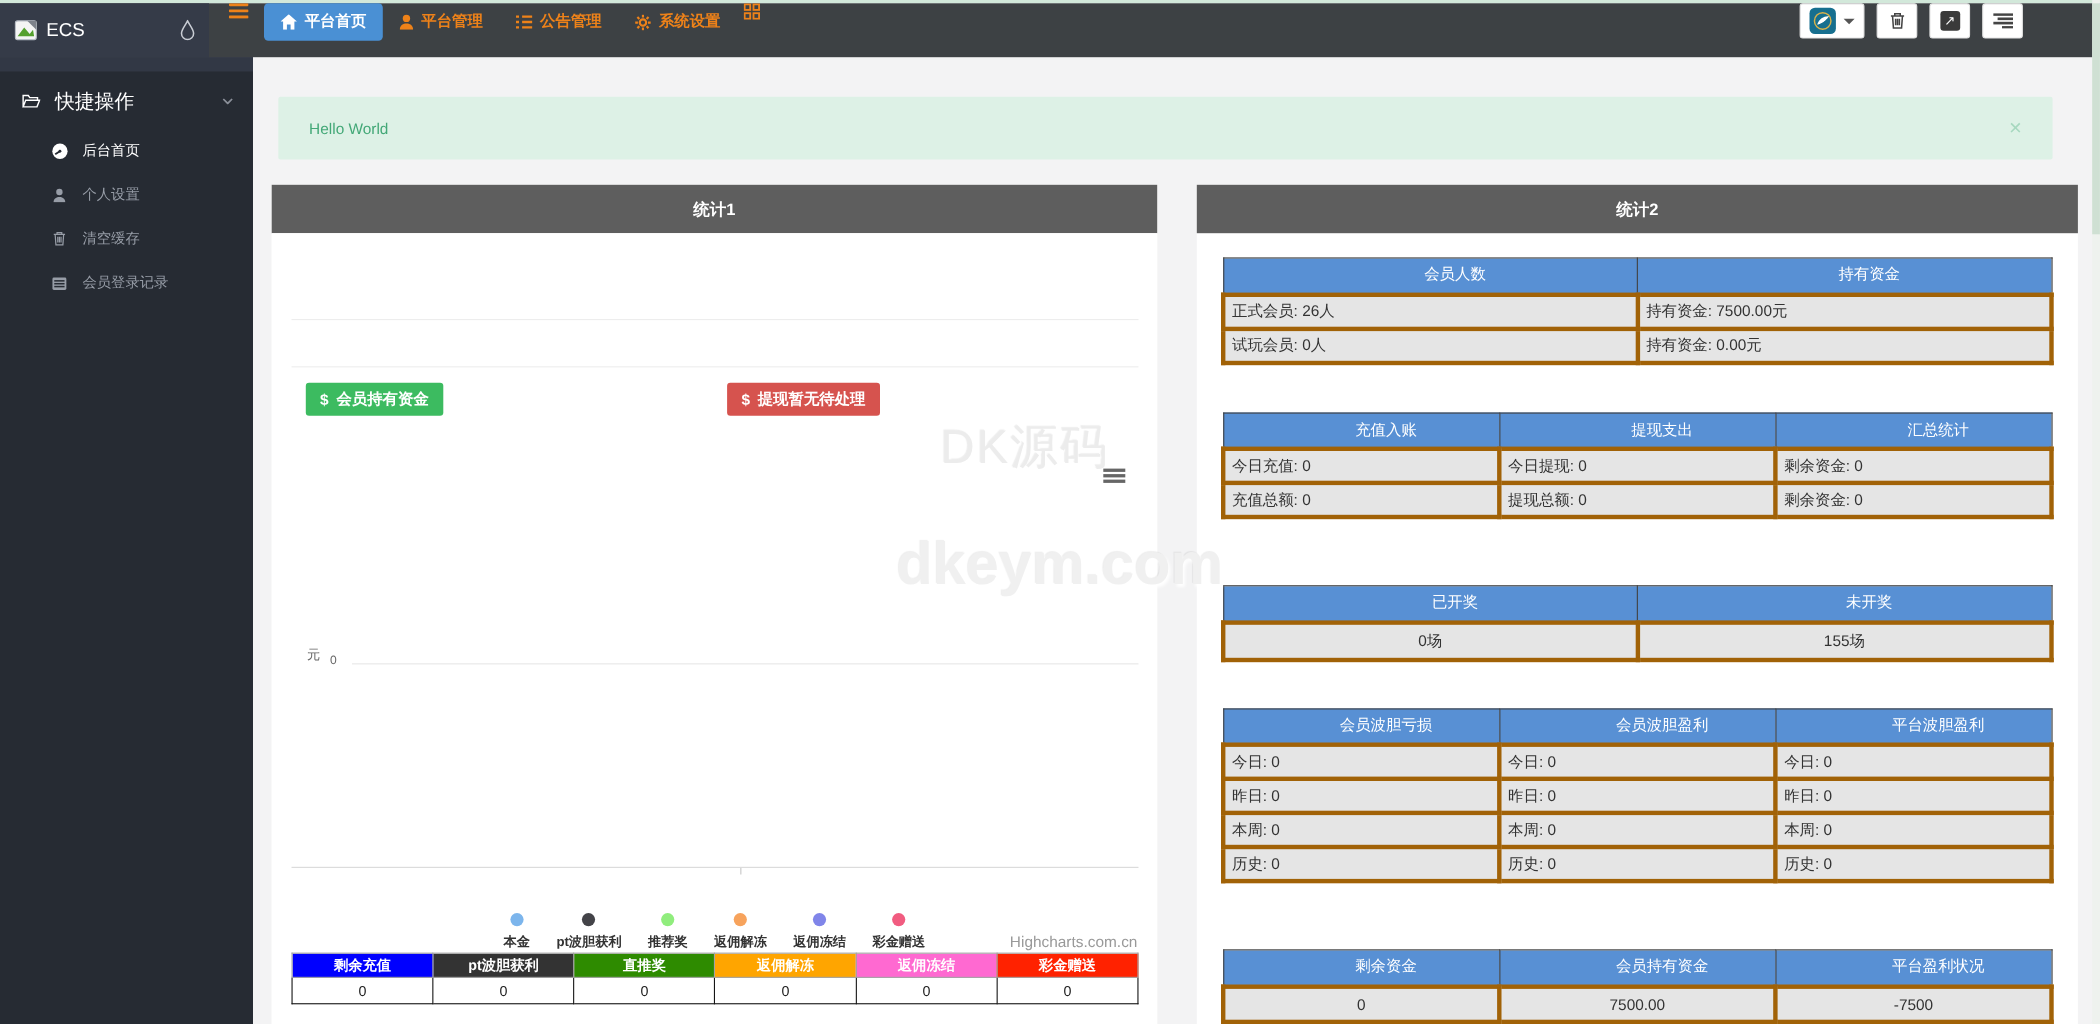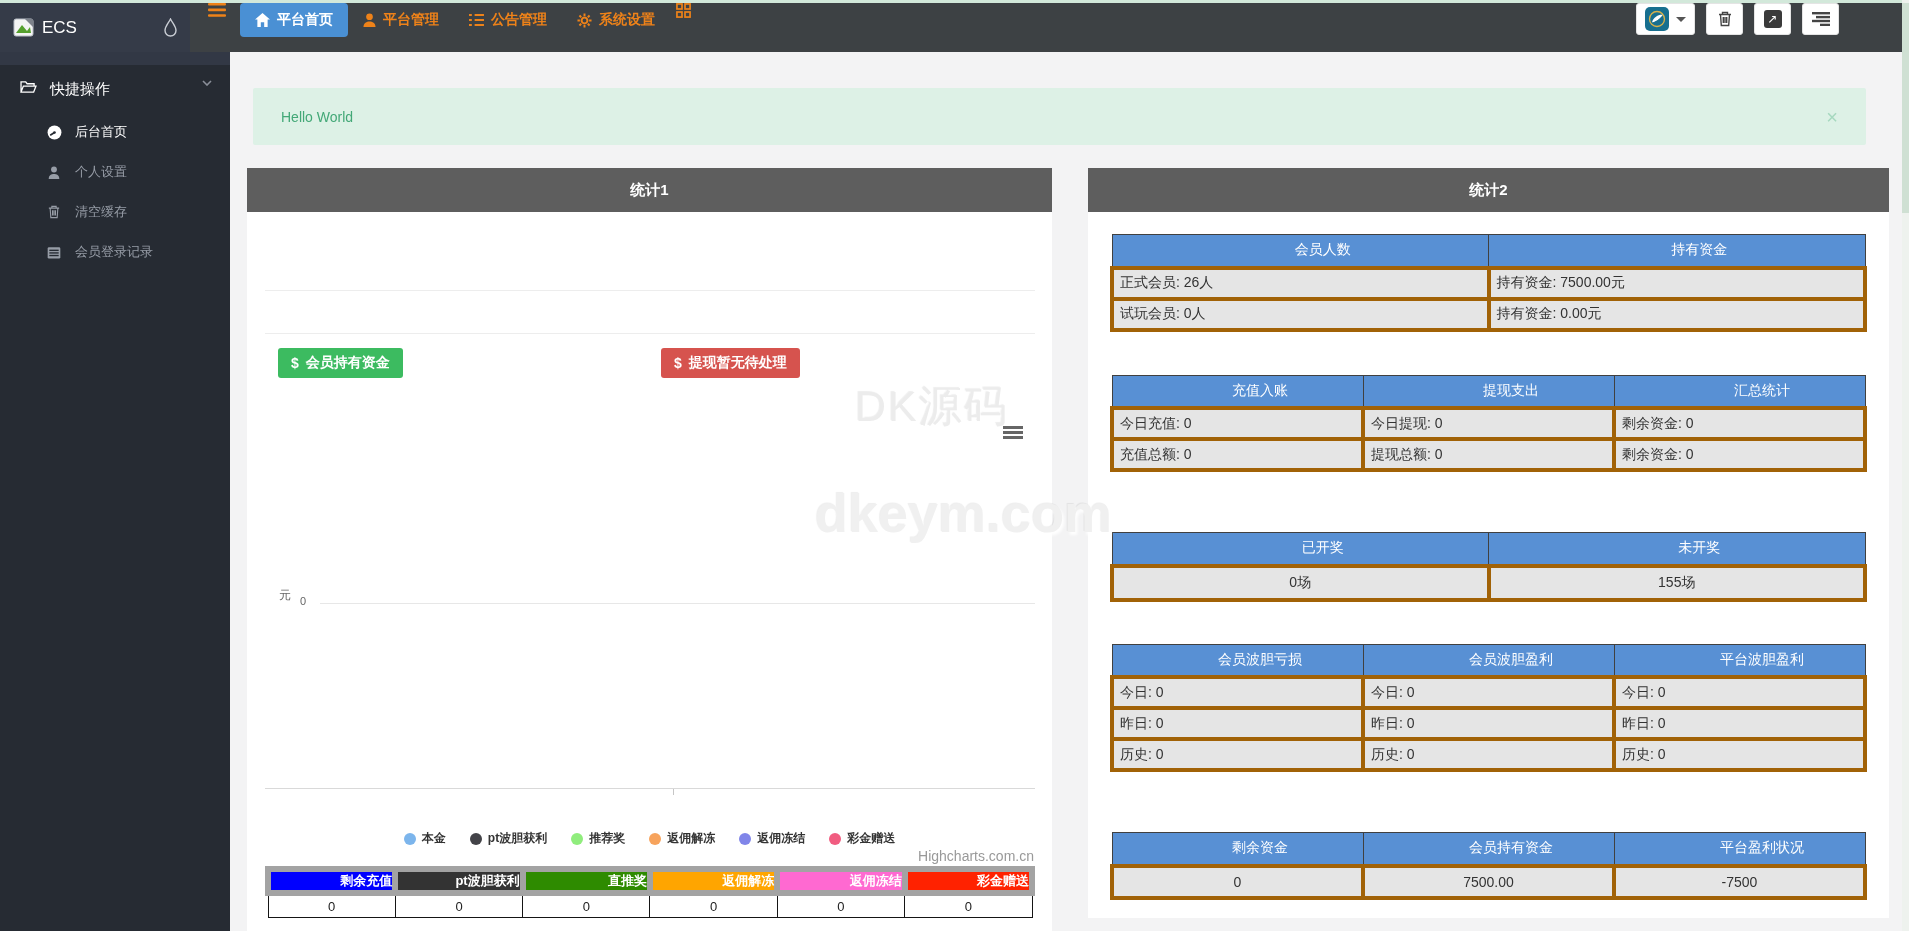--- a/index.html
+++ b/index.html
@@ -34,7 +34,7 @@
   .layout { display:flex; height:879px; }
   .sidebar { width:230px; background:#262b33; flex:none; }
   .side-strip { height:13px; background:#323845; }
-  .side-group { display:flex; gap:13px; color:#fff; font-size:15px;
+  .side-group { display:flex; align-items:center; gap:13px; color:#fff; font-size:18px;
                 padding:15px 18px 13px 20px; cursor:pointer; }
   .side-group .chev { margin-left:auto; color:#8a8f99; display:flex; }
   .side-item { display:flex; align-items:center; gap:13px; padding:11px 16px 11px 46px;

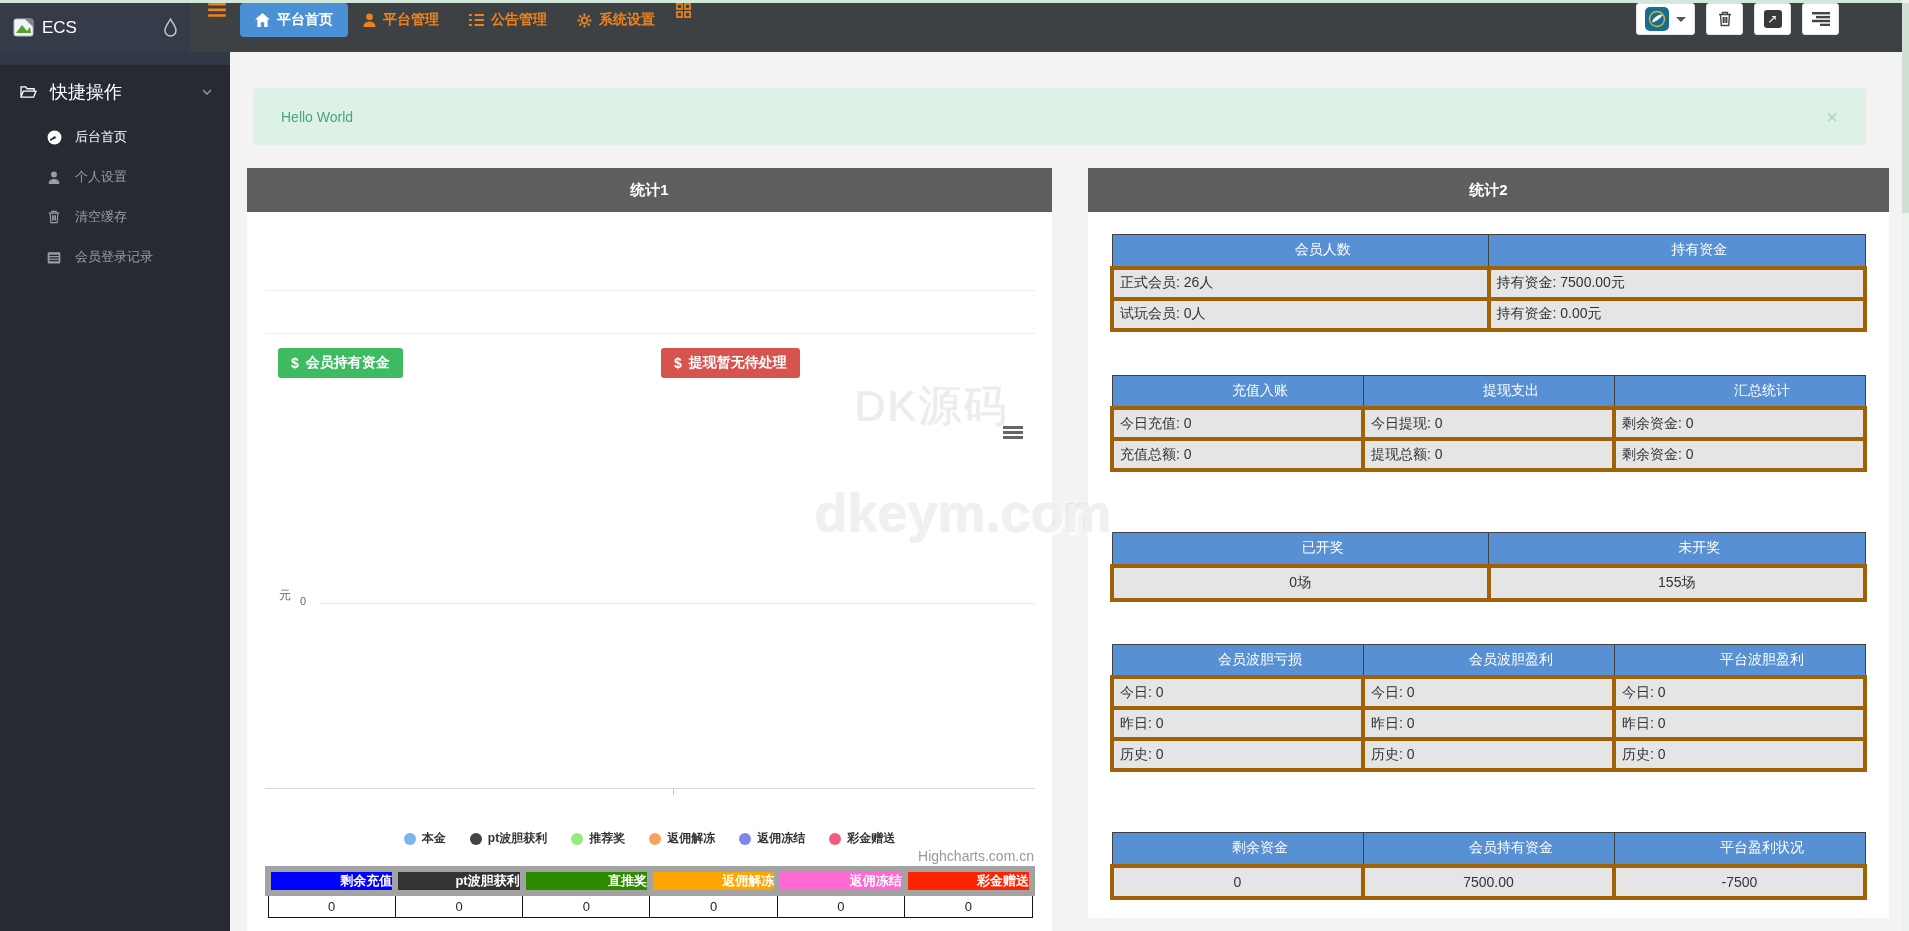--- a/index.html
+++ b/index.html
@@ -456,6 +456,11 @@
                   <td>昨日: 0</td>
                 </tr>
                 <tr>
+                  <td>本周: 0</td>
+                  <td>本周: 0</td>
+                  <td>本周: 0</td>
+                </tr>
+                <tr>
                   <td>历史: 0</td>
                   <td>历史: 0</td>
                   <td>历史: 0</td>

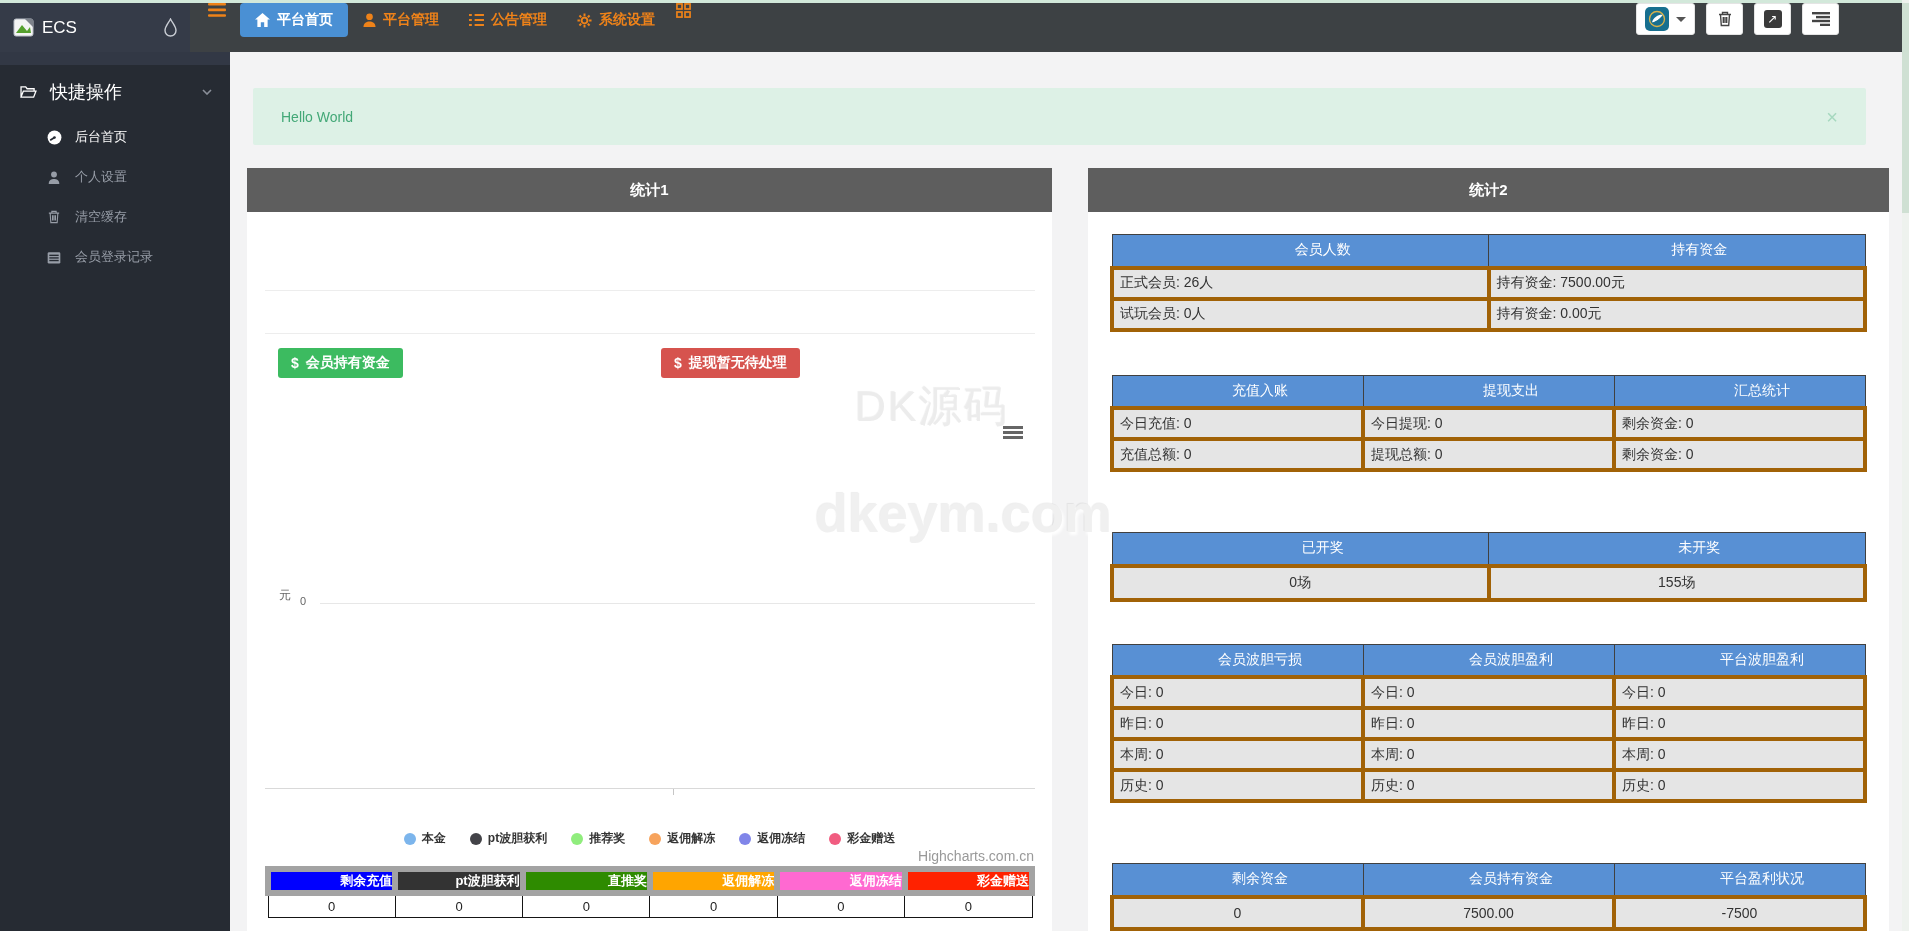--- a/index.html
+++ b/index.html
@@ -78,7 +78,7 @@
   .legend { position:absolute; top:618px; left:0; right:0; display:flex;
             justify-content:center; gap:24px; }
   .legend-item { display:flex; align-items:center; gap:6px; font-size:12px;
-                 font-weight:bold; color:#333; cursor:pointer; }
+                 font-weight:bold; color:#333; cursor:pointer;flex-direction:column; }
   .dot { width:12px; height:12px; border-radius:50%; }
   .credits { position:absolute; top:636px; right:18px; font-size:14px; color:#999; }
   .sum-table { position:absolute; top:654px; left:18px; width:770px;

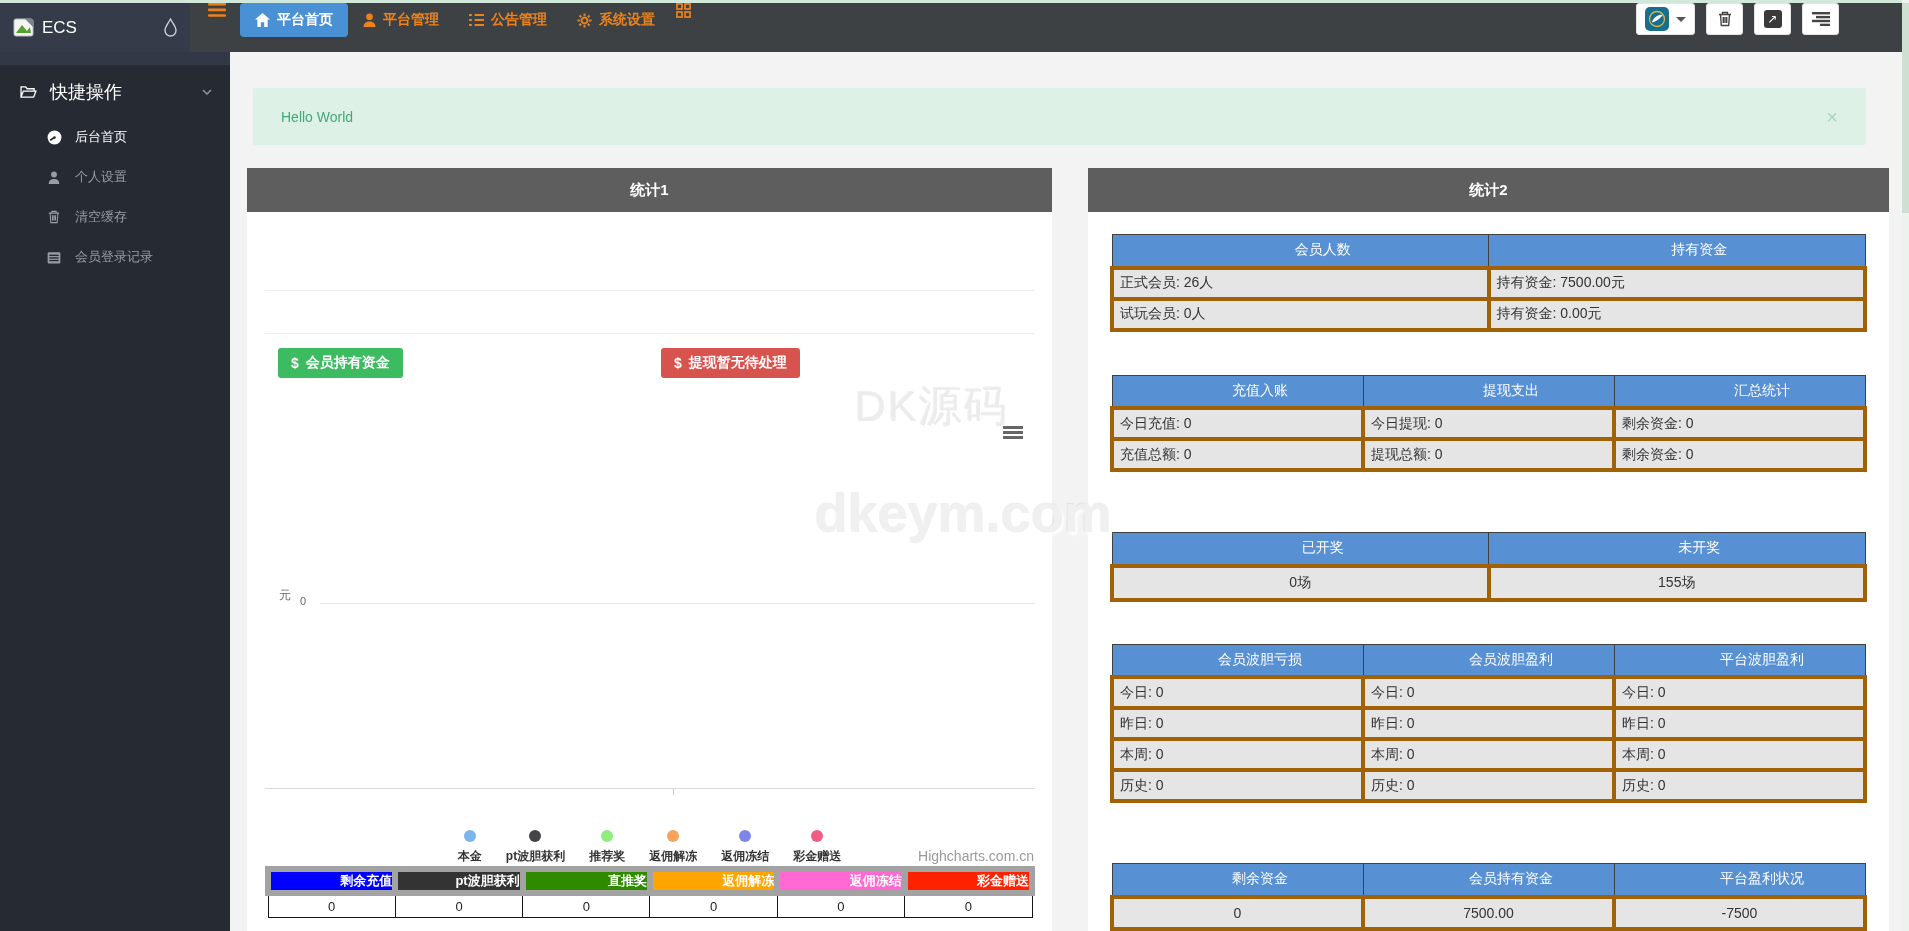--- a/index.html
+++ b/index.html
@@ -84,7 +84,7 @@
   .sum-table { position:absolute; top:654px; left:18px; width:770px;
                border-collapse:collapse; table-layout:fixed; }
   .sum-table th { height:22px; color:#fff; font-size:13px; font-weight:bold;
-                  border:6px solid #a3a3a3; text-align:right; }
+                  border:1px solid #a3a3a3; text-align:center; }
   .sum-table td { height:24px; background:#fff; color:#222; font-size:13px;
                   border:1px solid #151515; text-align:center; }
 

